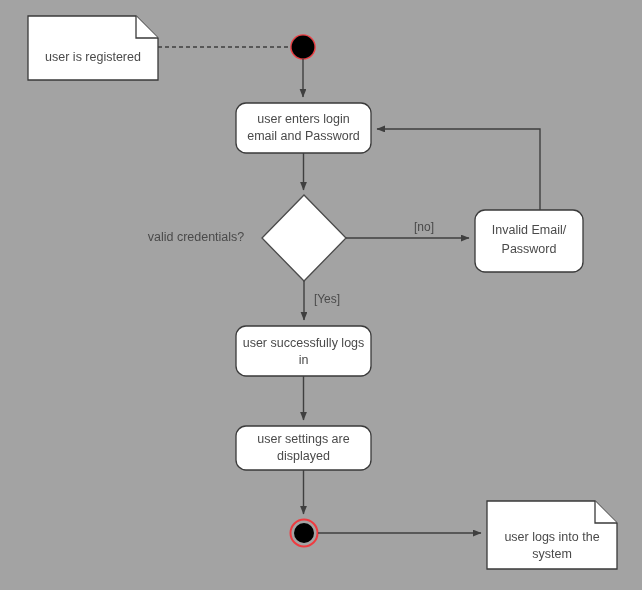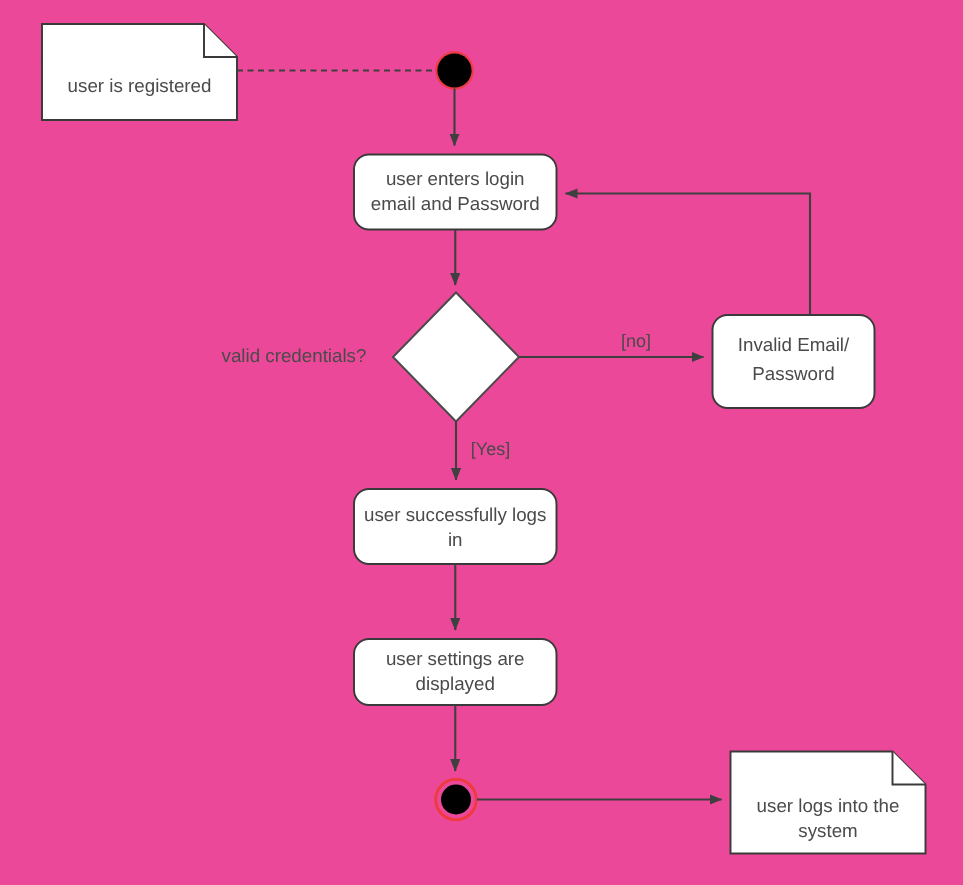--- a/index.html
+++ b/index.html
@@ -17,7 +17,7 @@
     position: relative;
     width: 642px;
     height: 590px;
-    background: #ec4899;
+    background: #a3a3a3;
   }
   svg.diagram {
     display: block;

